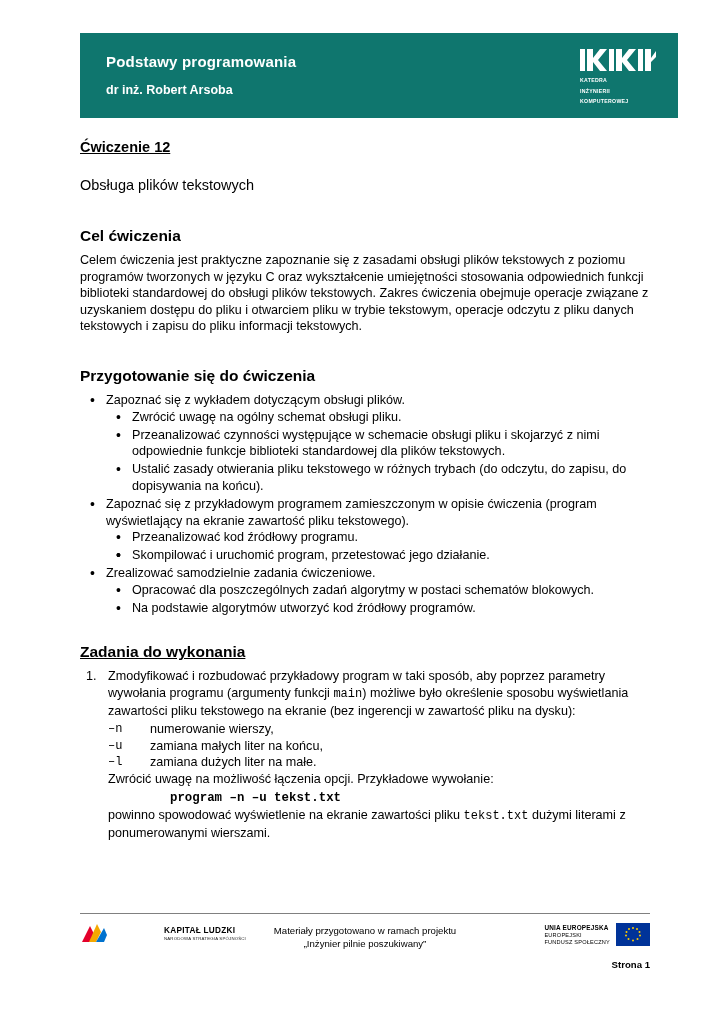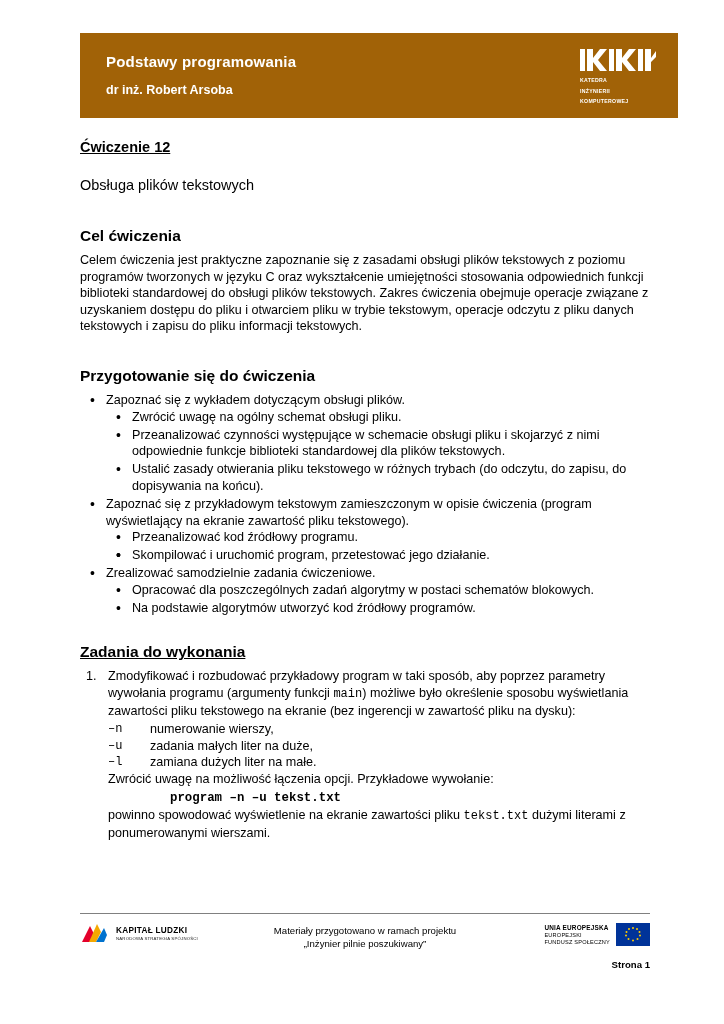--- a/index.html
+++ b/index.html
@@ -29,7 +29,7 @@
     top: 33px;
     width: 598px;
     height: 85px;
-    background: #a16207;
+    background: #0f766e;
     display: flex;
     align-items: flex-start;
     justify-content: space-between;

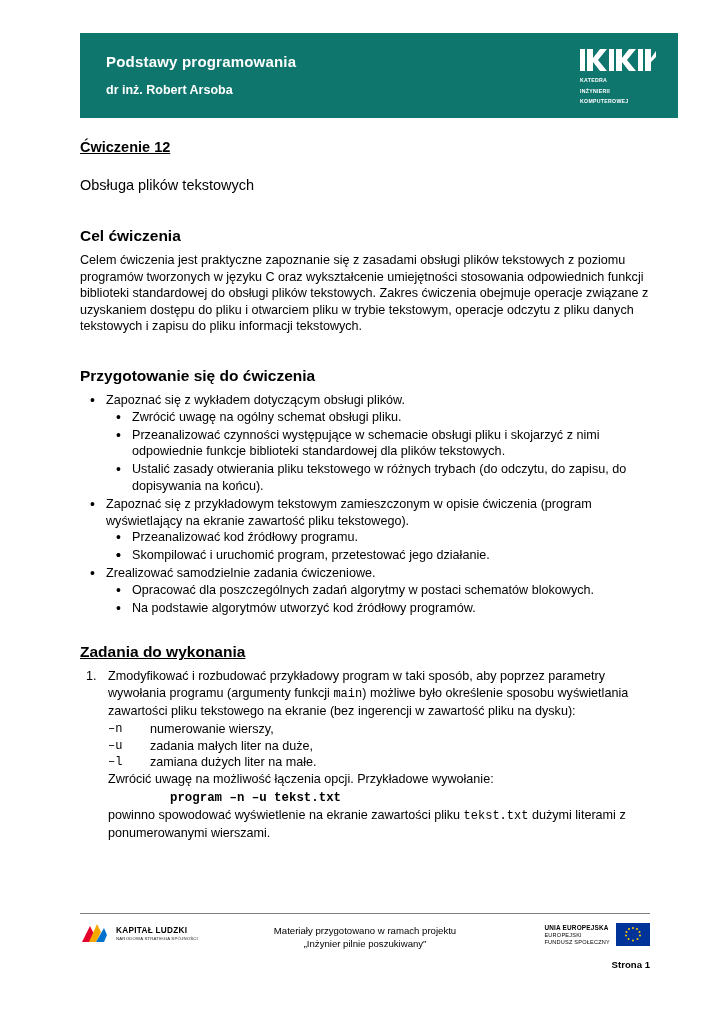--- a/index.html
+++ b/index.html
@@ -322,7 +322,7 @@
       </li>
       <li>
         <span class="bullet">•</span>
-        <span>Zapoznać się z przykładowym tekstowym zamieszczonym w opisie ćwiczenia (program wyświetlający na ekranie zawartość pliku tekstowego).</span>
+        <span>Zapoznać się z przykładowym programem zamieszczonym w opisie ćwiczenia (program wyświetlający na ekranie zawartość pliku tekstowego).</span>
         <ul class="lvl2">
           <li>
             <span class="bullet">•</span>

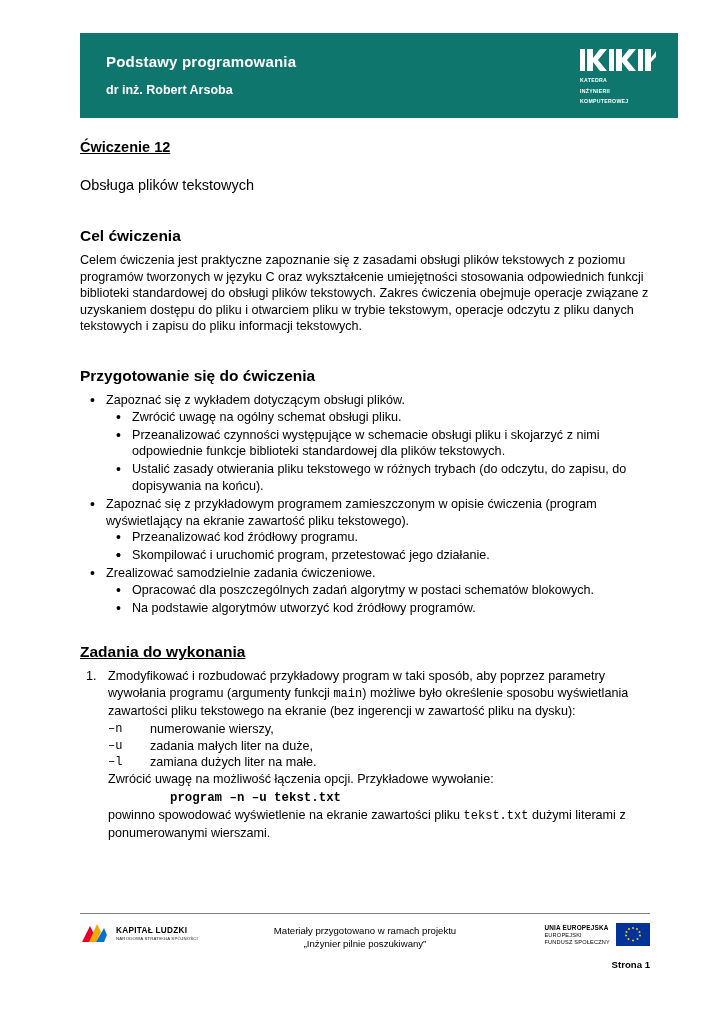--- a/index.html
+++ b/index.html
@@ -367,7 +367,7 @@
           </li>
           <li>
             <span class="flag">–u</span>
-            <span>zadania małych liter na duże,</span>
+            <span>zamiana małych liter na końcu,</span>
           </li>
           <li>
             <span class="flag">–l</span>

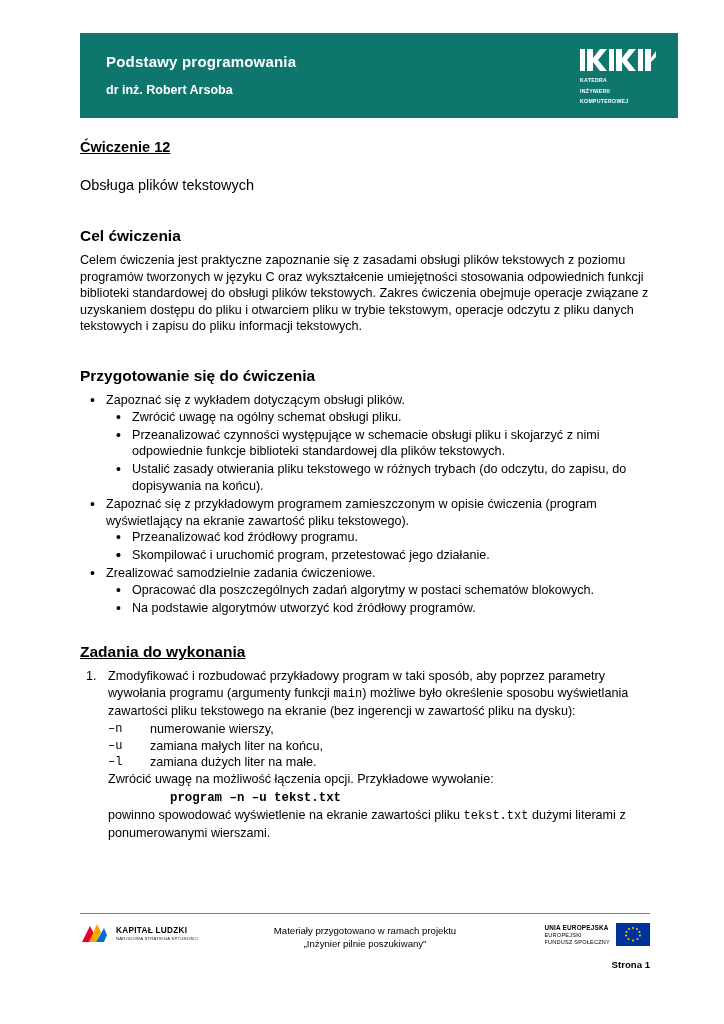--- a/index.html
+++ b/index.html
@@ -220,6 +220,7 @@
   }
   .kl-text {
     line-height: 1.1;
+    margin-left: 48px;
   }
   .kl-title {
     font-size: 8.2px;

